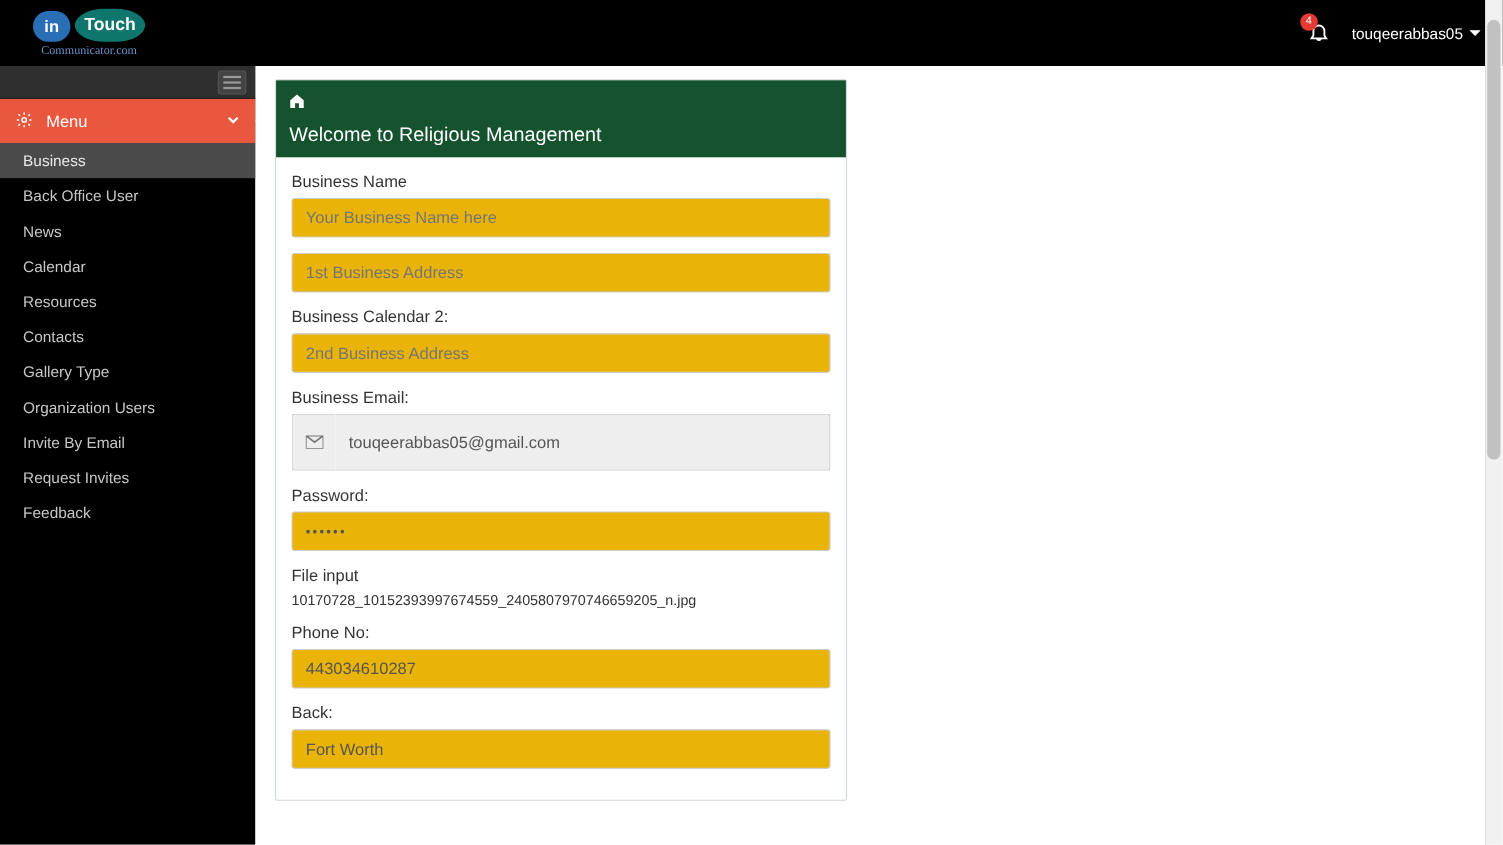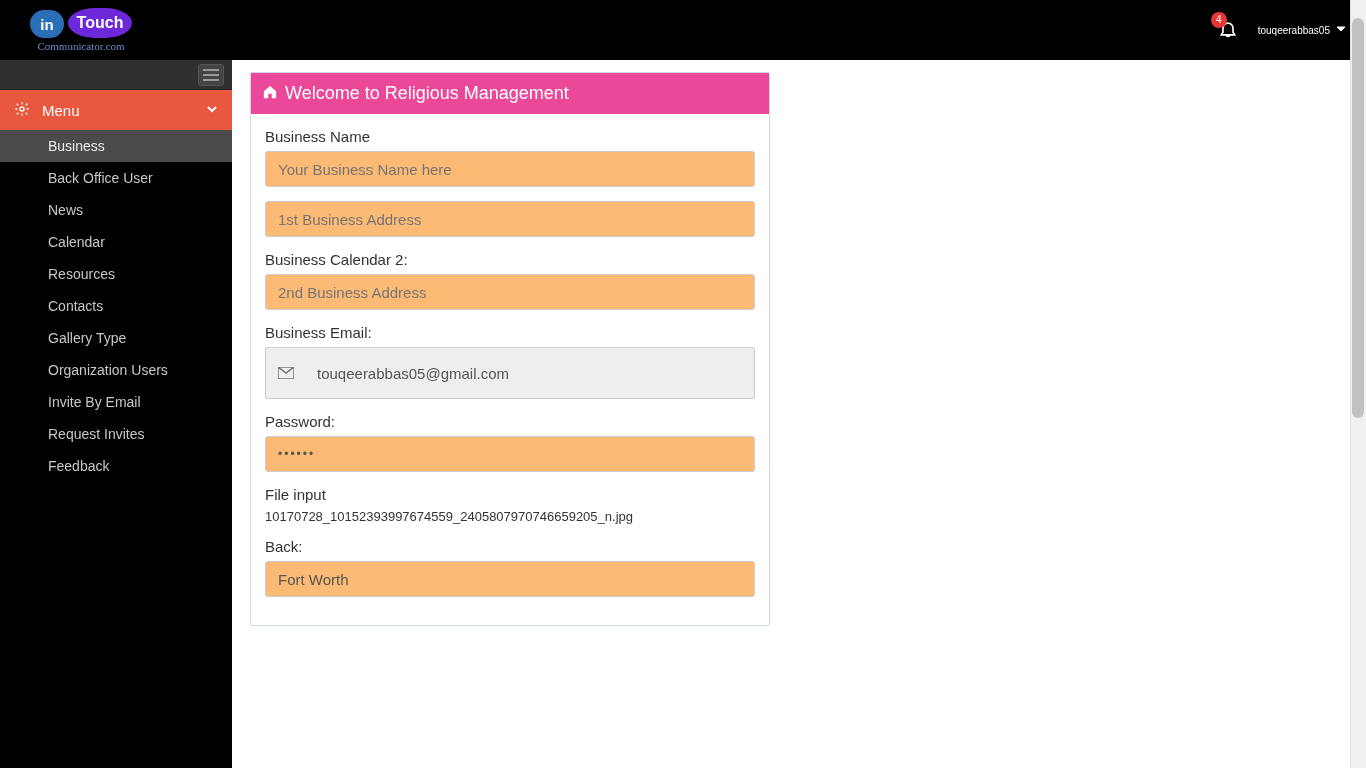--- a/index.html
+++ b/index.html
@@ -46,7 +46,7 @@
 }
 .logo-touch {
   width: 64px; height: 30px;
-  background: #6d28d9;
+  background: #0f766e;
   color: #fff;
   font-size: 16px;
 }

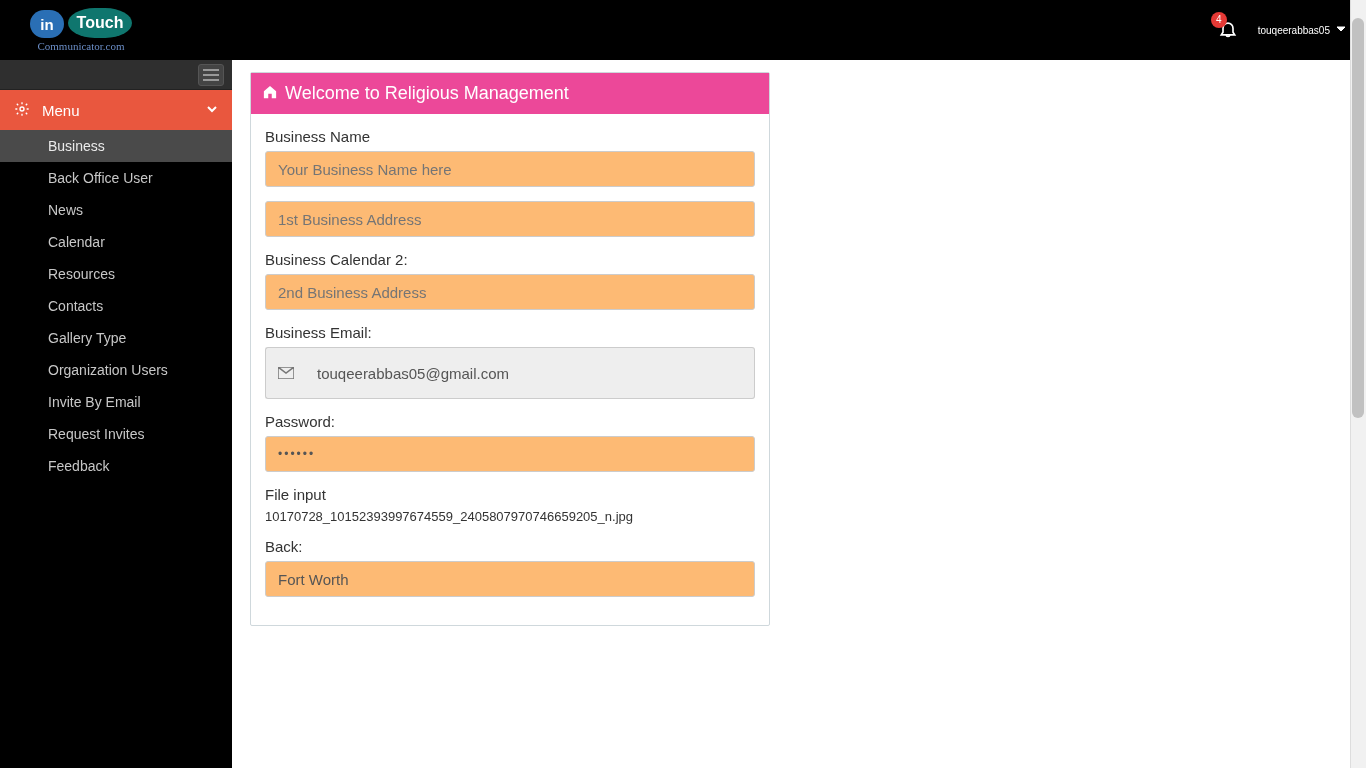--- a/index.html
+++ b/index.html
@@ -74,7 +74,7 @@
   font-size: 10px;
   display: flex; align-items: center; justify-content: center;
 }
-.user-menu { display: flex; align-items: flex-end; gap: 6px; font-size: 10px; }
+.user-menu { display: flex; align-items: flex-end; gap: 6px; font-size: 14px; }
 .user-menu svg { width: 10px; height: 10px; stroke: #fff; fill: #fff; }
 
 

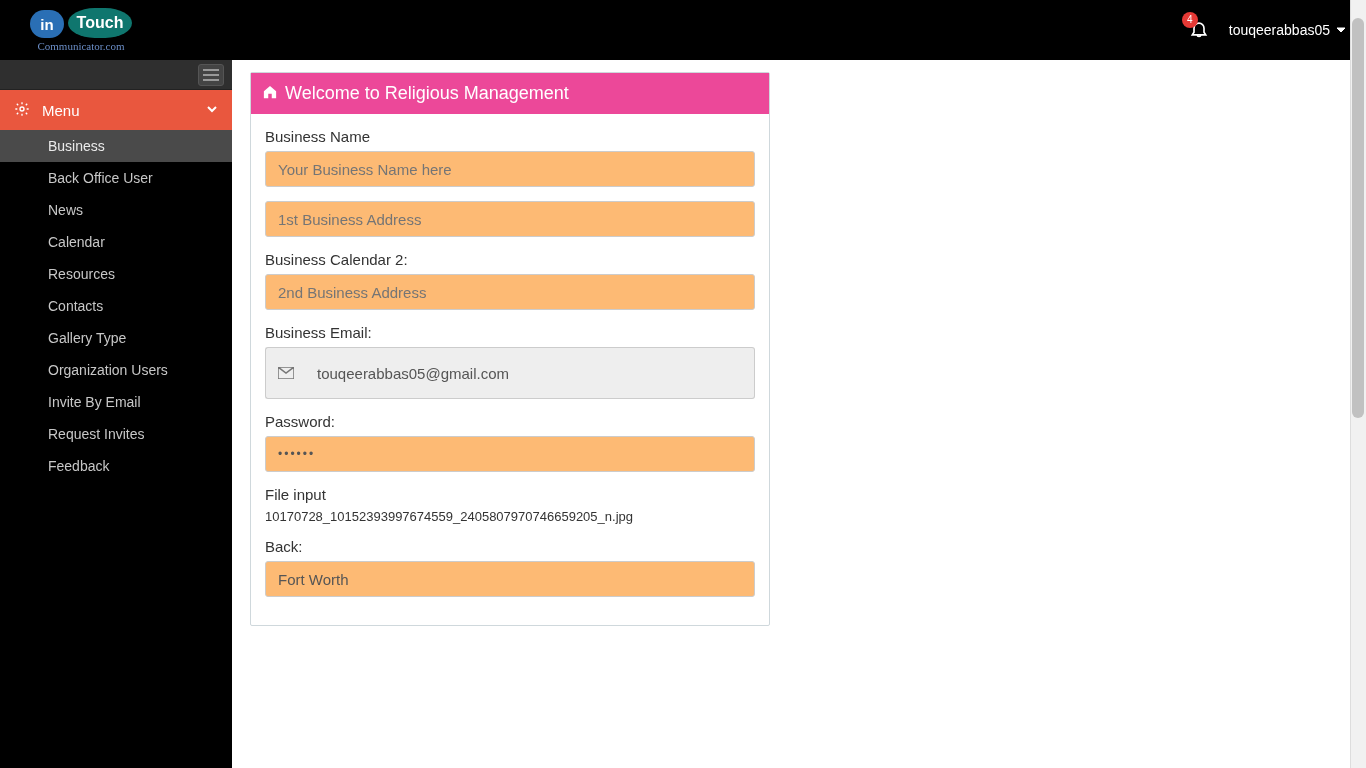--- a/index.html
+++ b/index.html
@@ -153,7 +153,7 @@
 }
 .panel { width: 520px; border: 1px solid #cfd8dc; border-radius: 2px; }
 .panel-header {
-  background: #ec4899;
+  background: #14532d;
   color: #fff;
   padding: 10px 12px;
   font-size: 18px;
@@ -161,6 +161,7 @@
   display: flex;
   align-items: flex-start;
   gap: 8px;
+  flex-direction: column;
 }
 .panel-header svg { width: 14px; height: 14px; fill: #fff; }
 .panel-body { padding: 14px; }

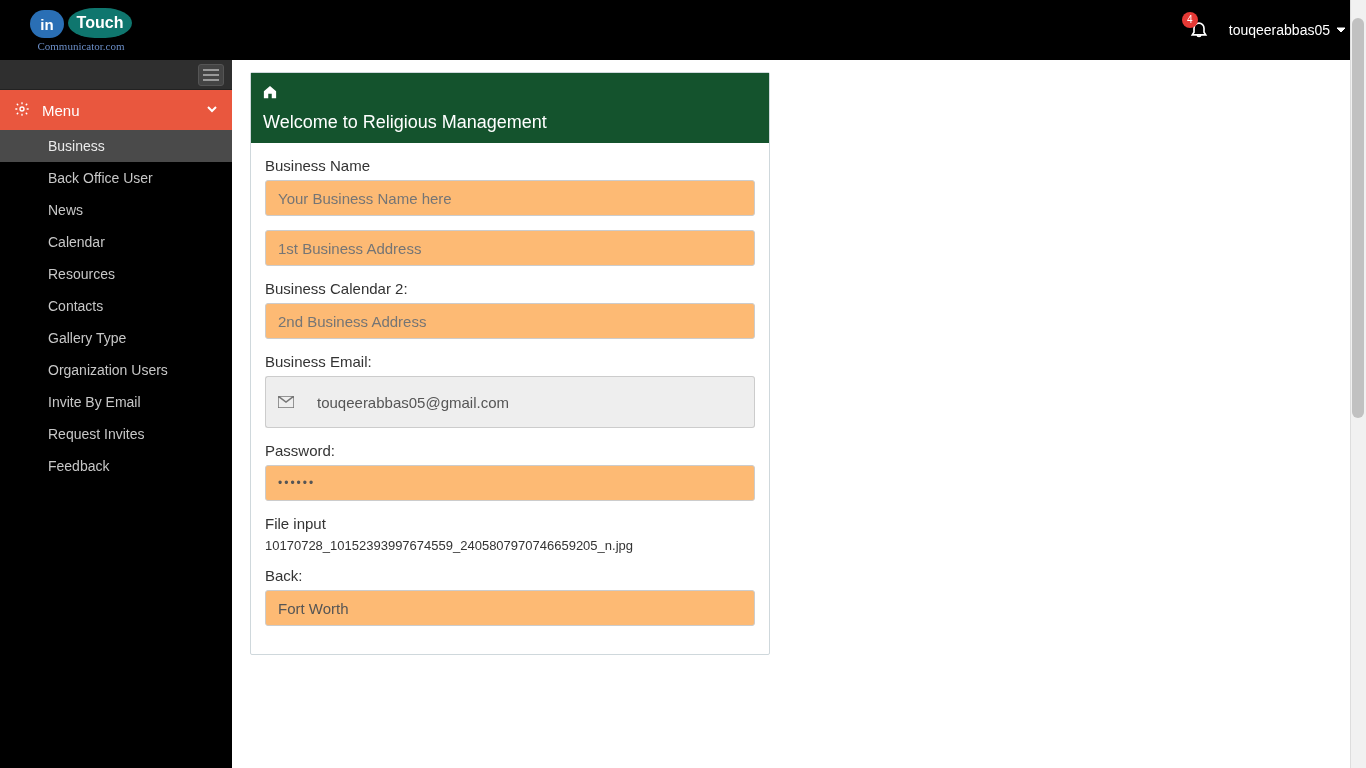--- a/index.html
+++ b/index.html
@@ -134,7 +134,7 @@
 }
 .menu-list { list-style: none; }
 .menu-list li {
-  padding: 8px 14px 8px 48px;
+  padding: 8px 14px 8px 21px;
   font-size: 14px;
   color: #c7c7c7;
   cursor: pointer;

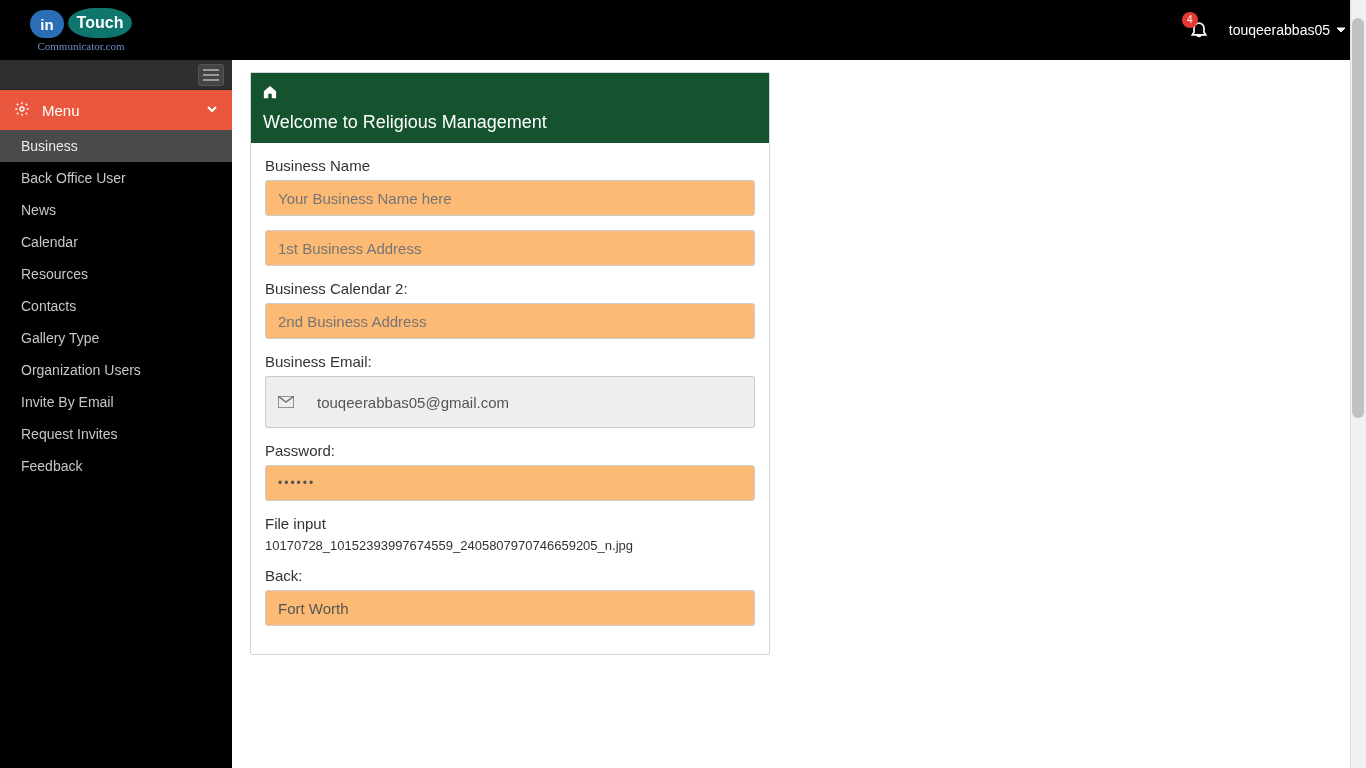--- a/index.html
+++ b/index.html
@@ -180,7 +180,7 @@
   padding: 0 12px;
   font-size: 15px;
   color: #555;
-  background: #fdba74;
+  background: #eab308;
 }
 .input-group { display: flex; }
 .input-addon {

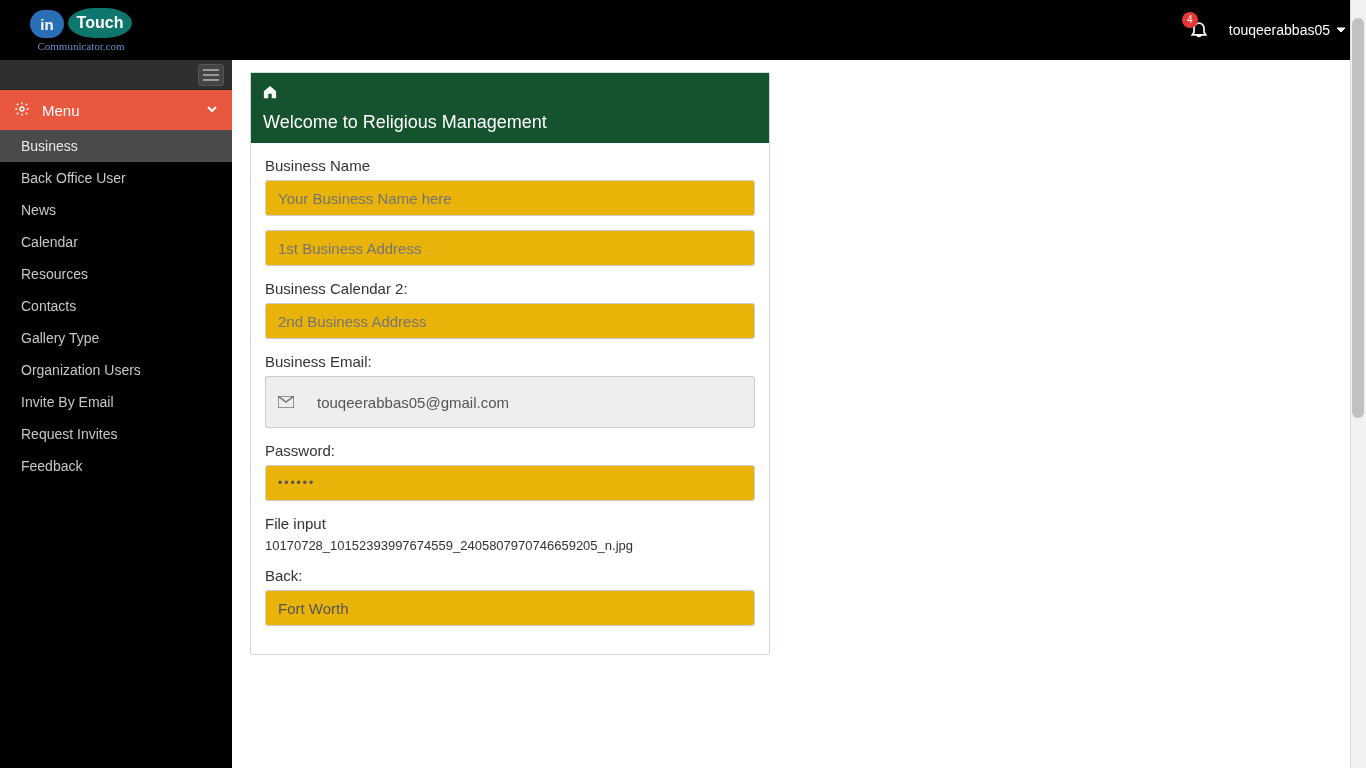--- a/index.html
+++ b/index.html
@@ -354,6 +354,10 @@
           <div class="file-name">10170728_10152393997674559_2405807970746659205_n.jpg</div>
         </div>
 
+        <div class="form-group">
+          <label>Phone No:</label>
+          <input class="form-control" value="443034610287" style="">
+        </div>
 
         <div class="form-group">
           <label>Back:</label>

